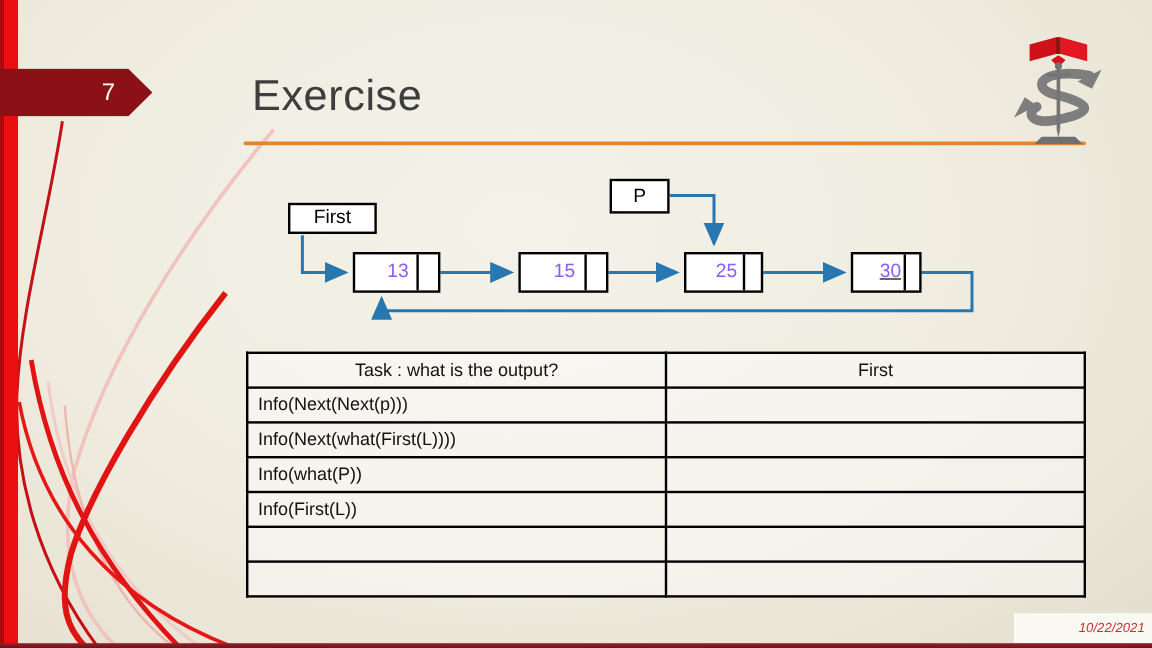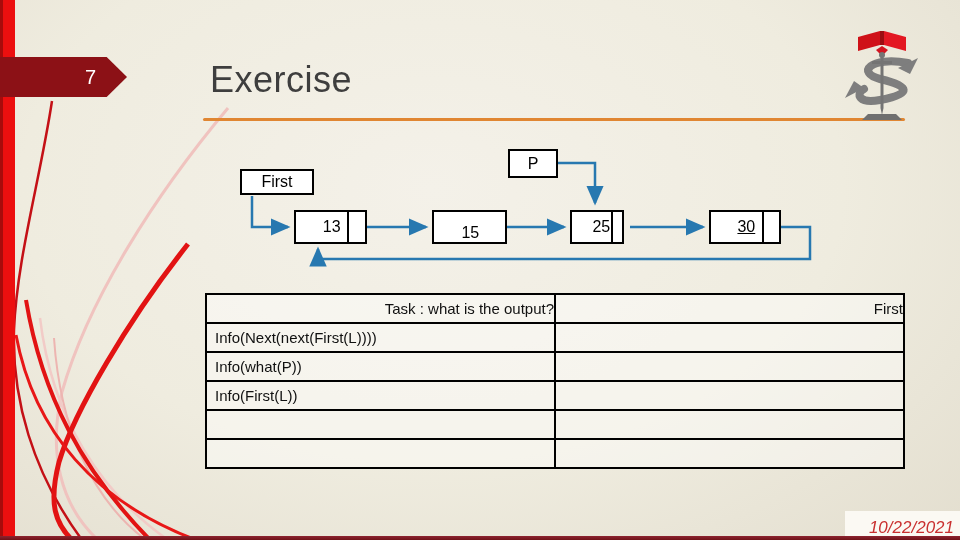--- a/index.html
+++ b/index.html
@@ -36,7 +36,7 @@
   .node{display:flex;background:#ffffff;border:2px solid #000;
     height:34px;z-index:4;box-sizing:border-box;}
   .node .data{flex:2;display:flex;align-items:center;justify-content:center;
-    font-size:16px;color:#000000;padding-left:20px;}
+    font-size:16px;color:#8b5cf6;padding-left:20px;}
   .node .next{flex:1;border-left:2px solid #000;}
 
   

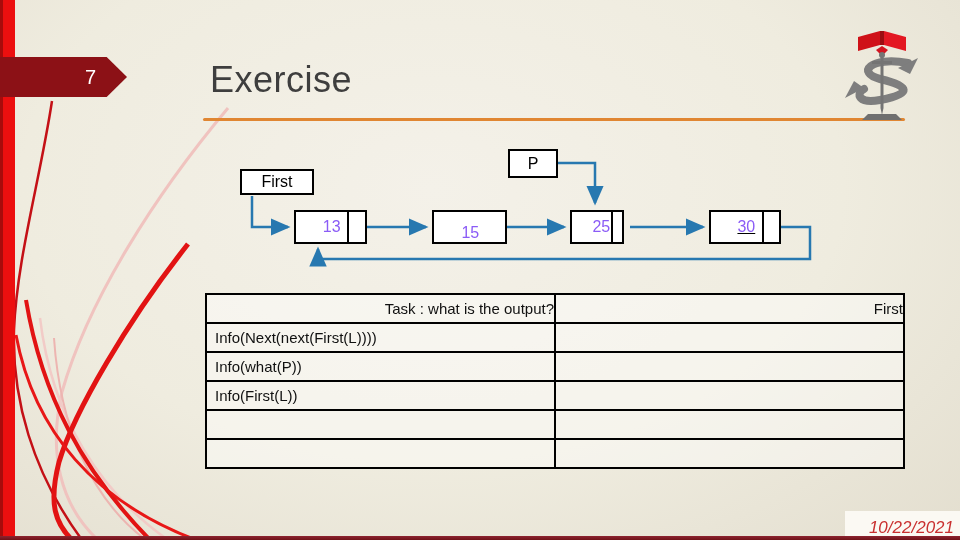--- a/index.html
+++ b/index.html
@@ -101,7 +101,7 @@
     <div class="data">13</div>
     <div class="next"></div>
   </div>
-  <div class="abs node" style="left:432px;top:210px;width:75px;align-items:flex-end;">
+  <div class="abs node" style="left:432px;top:210px;width:75px;">
     <div class="data">15</div>
     <div class="next"></div>
   </div>

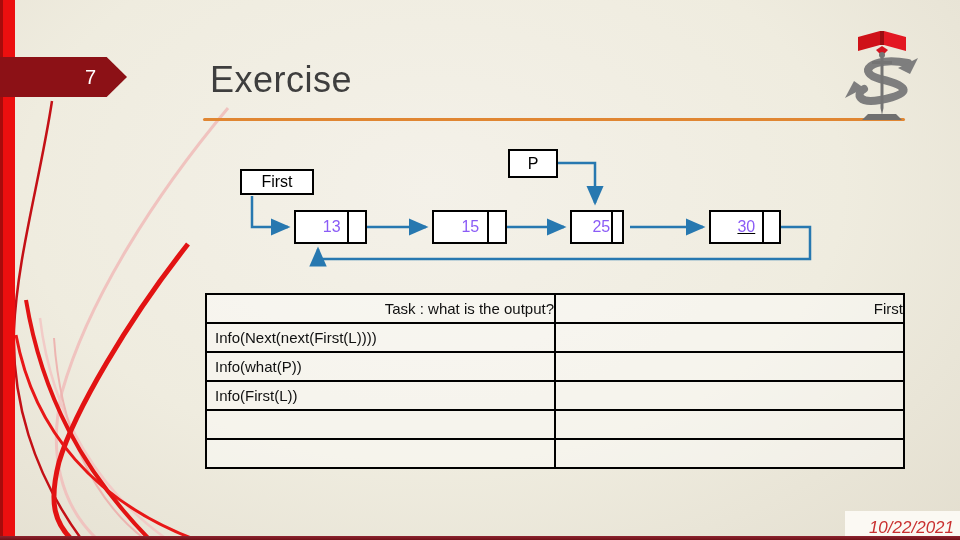--- a/index.html
+++ b/index.html
@@ -105,7 +105,7 @@
     <div class="data">15</div>
     <div class="next"></div>
   </div>
-  <div class="abs node" style="left:570px;top:210px;width:54px;">
+  <div class="abs node" style="left:570px;top:210px;width:66px;">
     <div class="data">25</div>
     <div class="next"></div>
   </div>

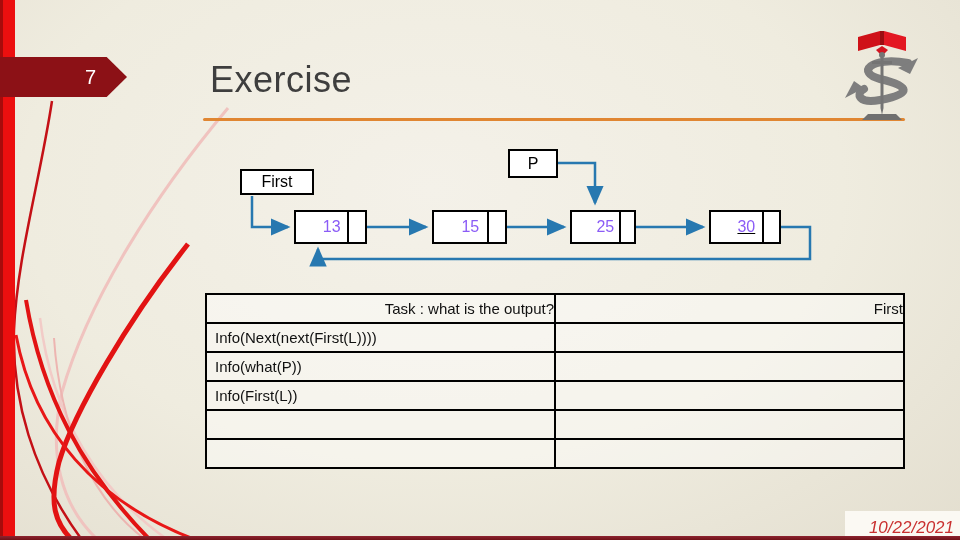--- a/index.html
+++ b/index.html
@@ -109,7 +109,7 @@
     <div class="data">25</div>
     <div class="next"></div>
   </div>
-  <div class="abs node" style="left:709px;top:210px;width:72px;text-decoration:underline;">
+  <div class="abs node" style="left:709px;top:210px;width:59px;text-decoration:underline;">
     <div class="data">30</div>
     <div class="next"></div>
   </div>

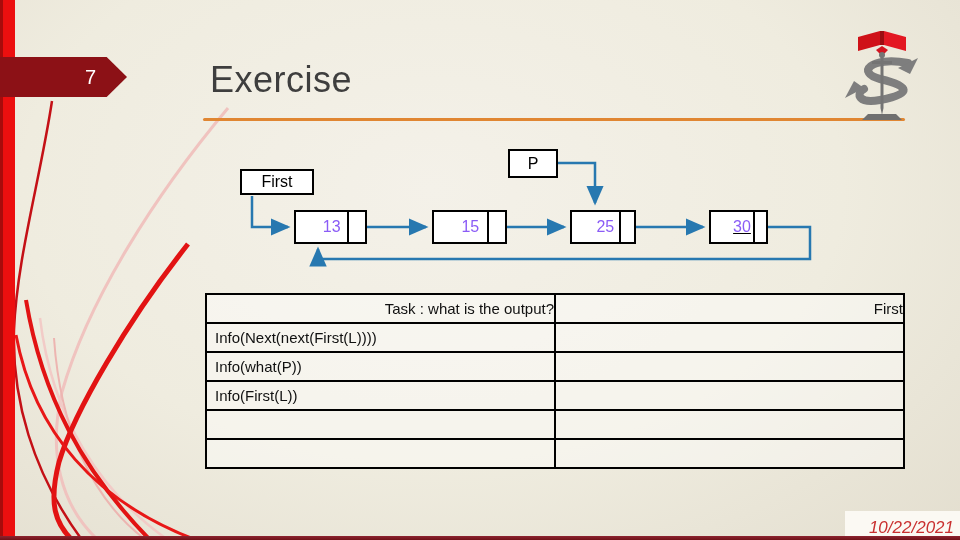--- a/index.html
+++ b/index.html
@@ -44,7 +44,7 @@
     border-collapse:collapse;table-layout:fixed;background:rgba(255,255,255,.42);}
   table.task th,table.task td{border:2px solid #000;font-weight:normal;
     font-size:15px;color:#111;height:27px;padding:0 0 0 8px;box-sizing:content-box;}
-  table.task th{text-align:right;padding:0;}
+  table.task th{text-align:center;padding:0;}
   table.task td.ans{width:196px;}
 
   

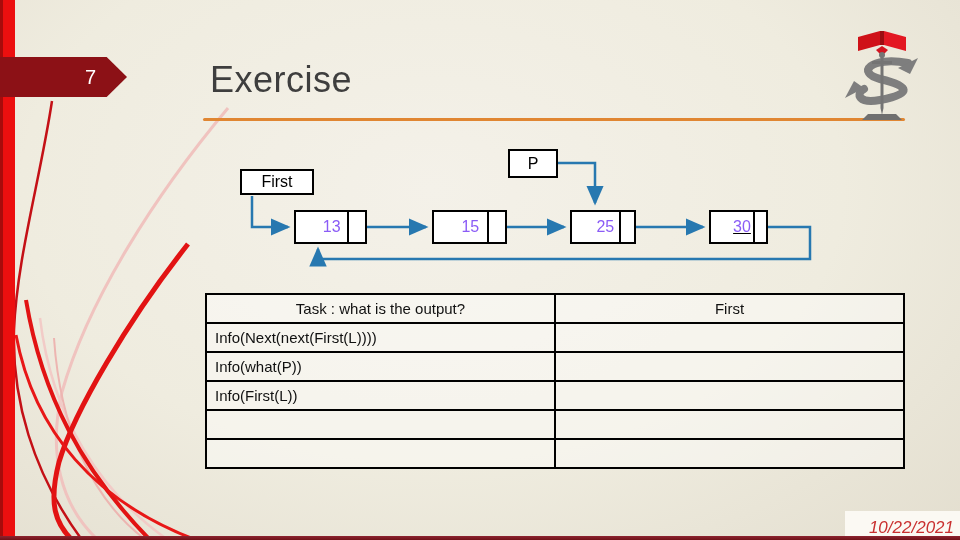--- a/index.html
+++ b/index.html
@@ -137,6 +137,10 @@
         <th class="ans">First</th>
       </tr>
       <tr>
+        <td>Info(Next(Next(p)))</td>
+        <td class="ans"></td>
+      </tr>
+      <tr>
         <td>Info(Next(next(First(L))))</td>
         <td class="ans"></td>
       </tr>

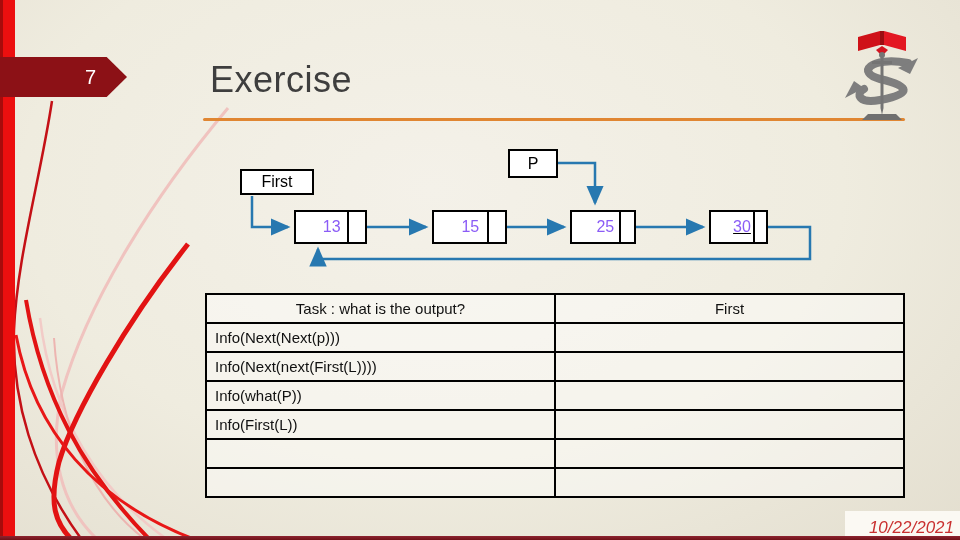--- a/index.html
+++ b/index.html
@@ -141,7 +141,7 @@
         <td class="ans"></td>
       </tr>
       <tr>
-        <td>Info(Next(next(First(L))))</td>
+        <td>Info(Next(what(First(L))))</td>
         <td class="ans"></td>
       </tr>
       <tr>

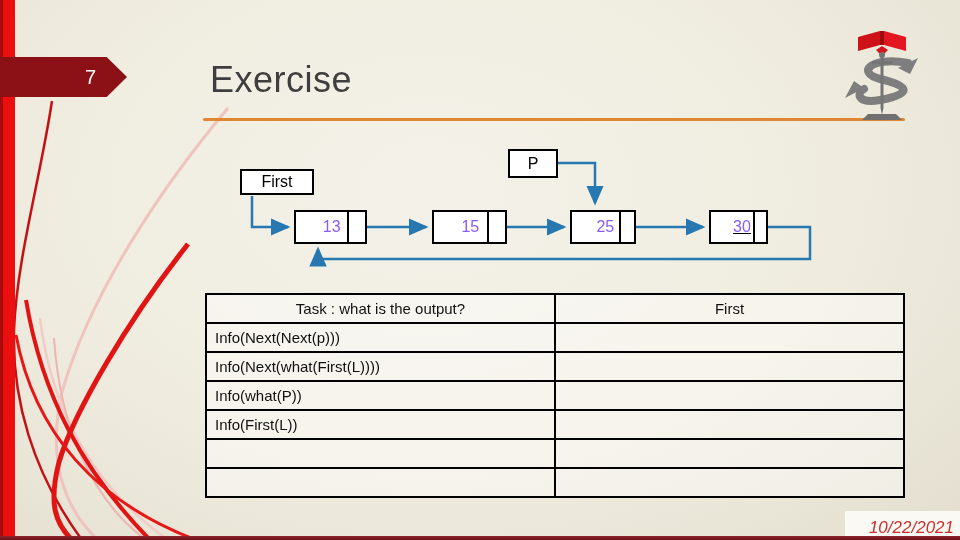--- a/index.html
+++ b/index.html
@@ -49,7 +49,7 @@
 
   
   .footer-box{left:845px;top:511px;width:115px;height:25px;background:#fbf9f3;z-index:2;}
-  .date{right:6px;top:518px;font-size:17px;font-style:italic;color:#c9302f;z-index:3;}
+  .date{right:6px;top:518px;font-size:11px;font-style:italic;color:#c9302f;z-index:3;}
   .bottom-bar{left:0;bottom:0;width:960px;height:4px;
     background:linear-gradient(#8d2430,#6f1217);z-index:5;}
 </style>

